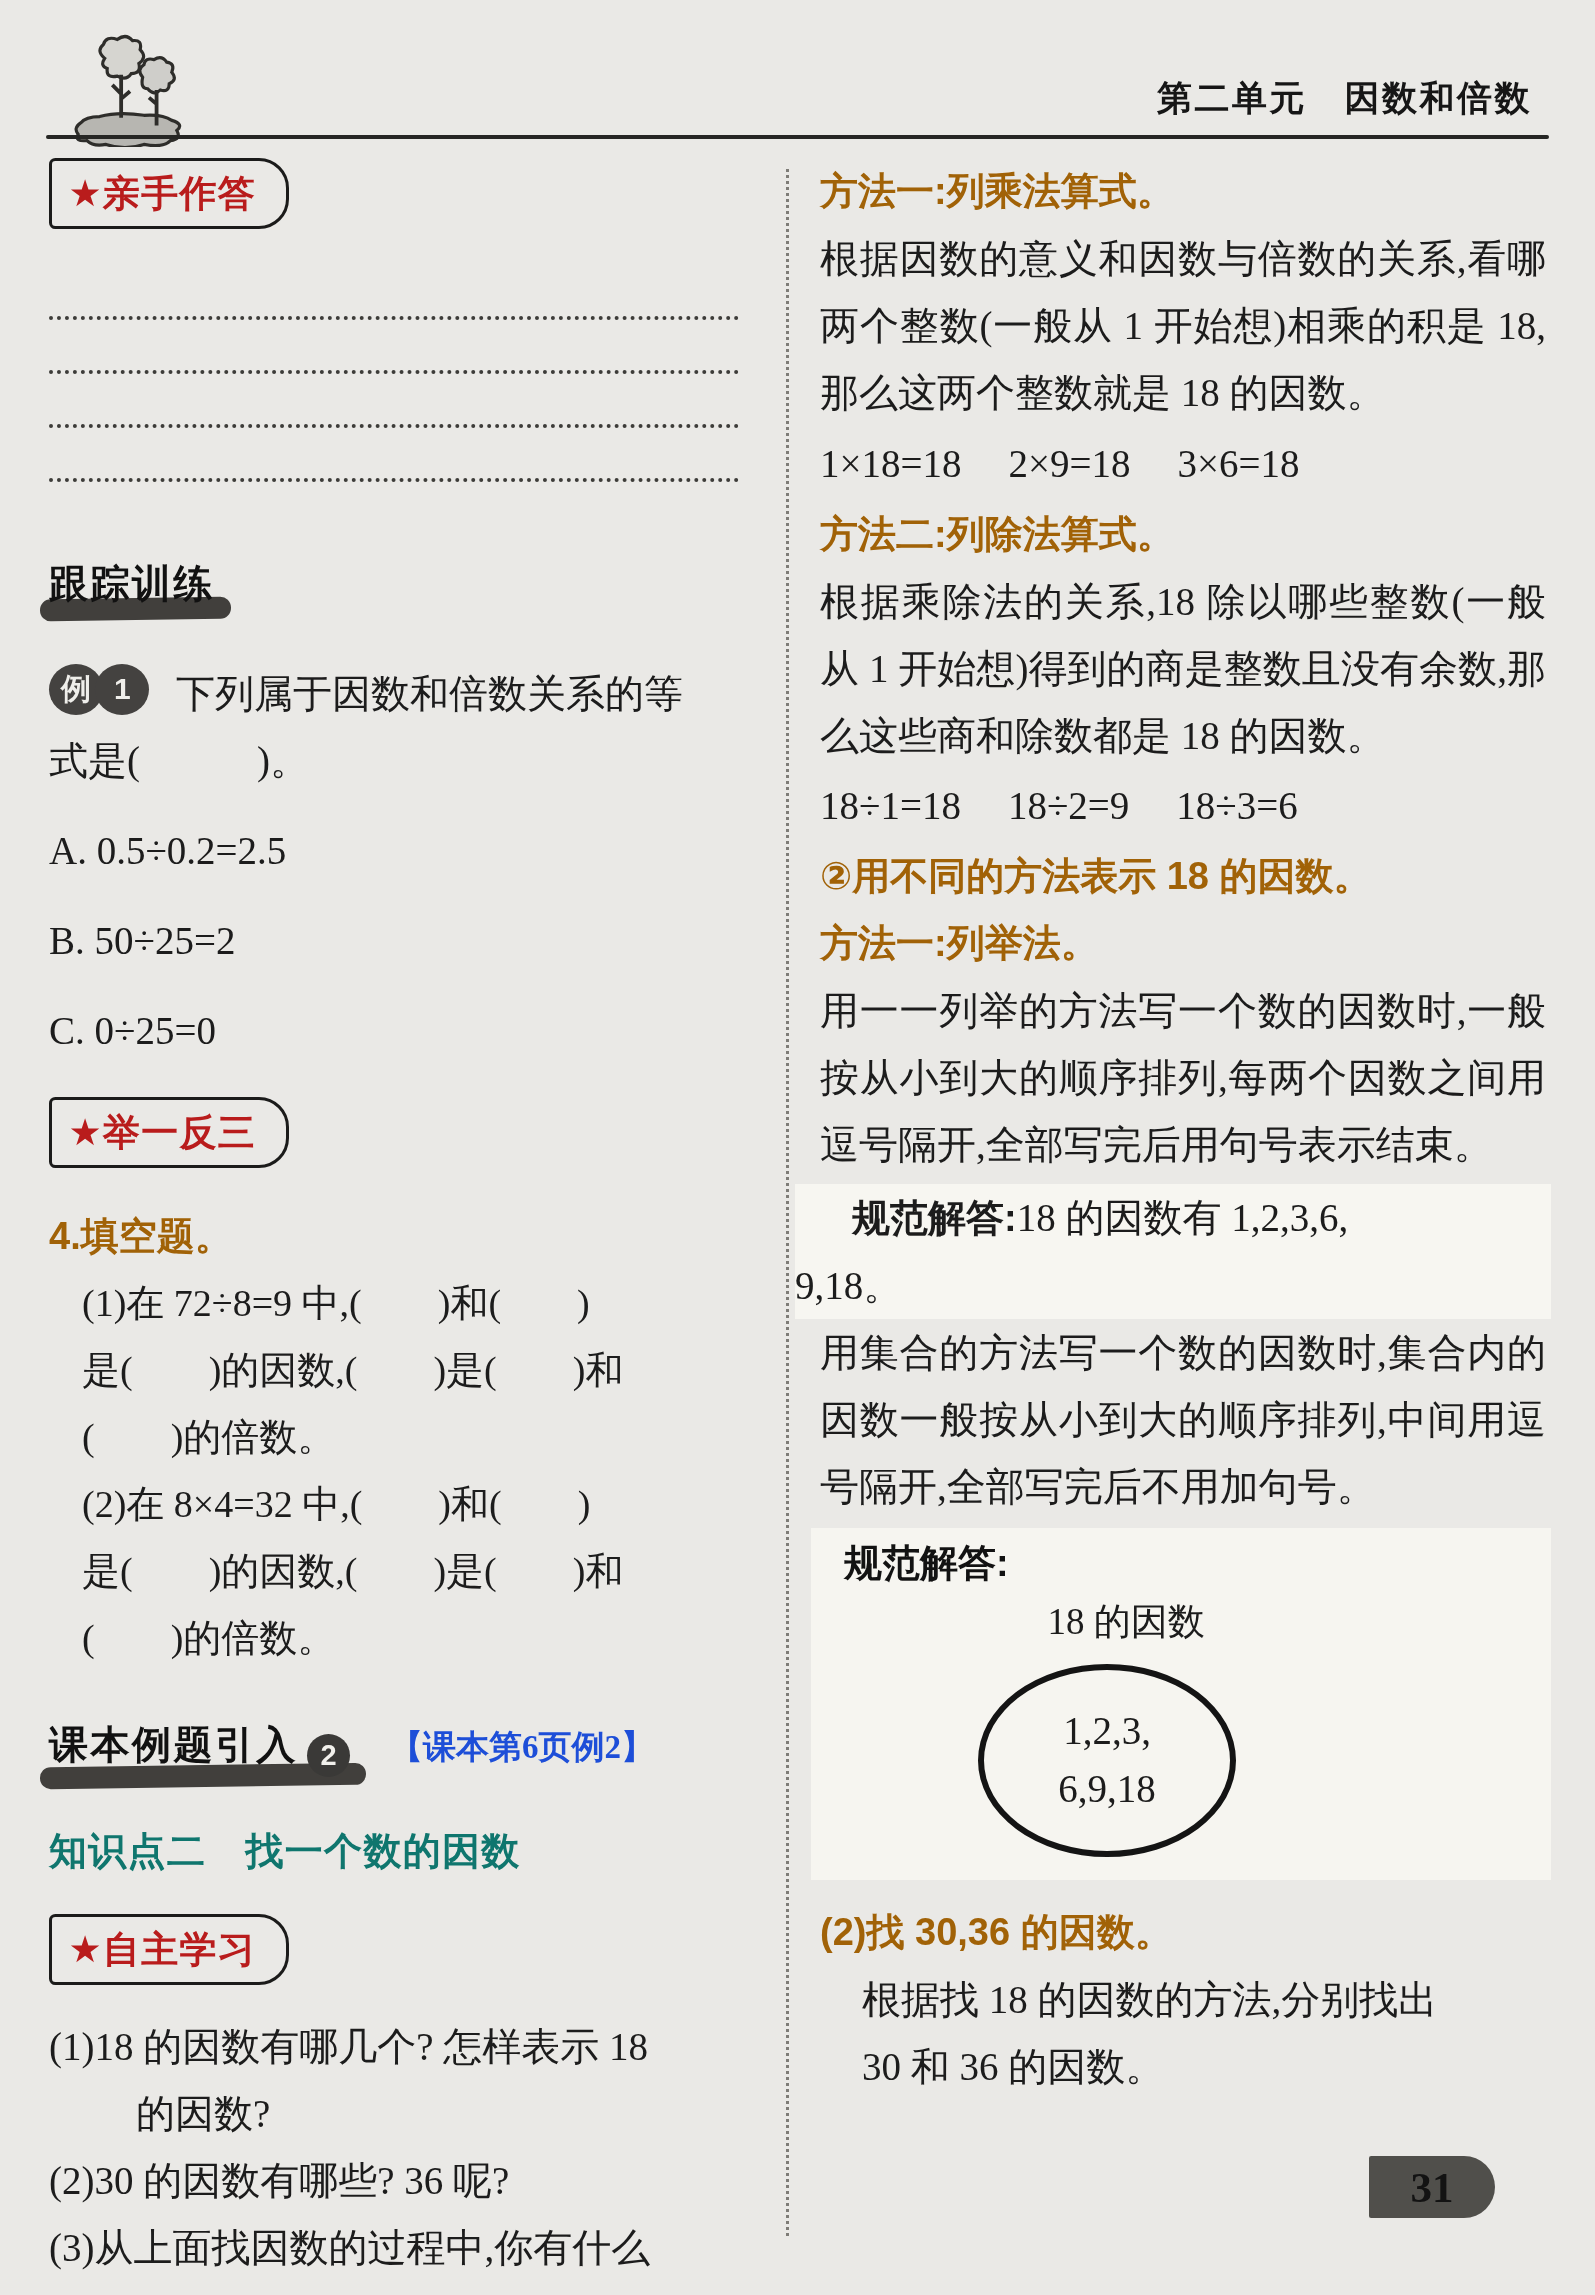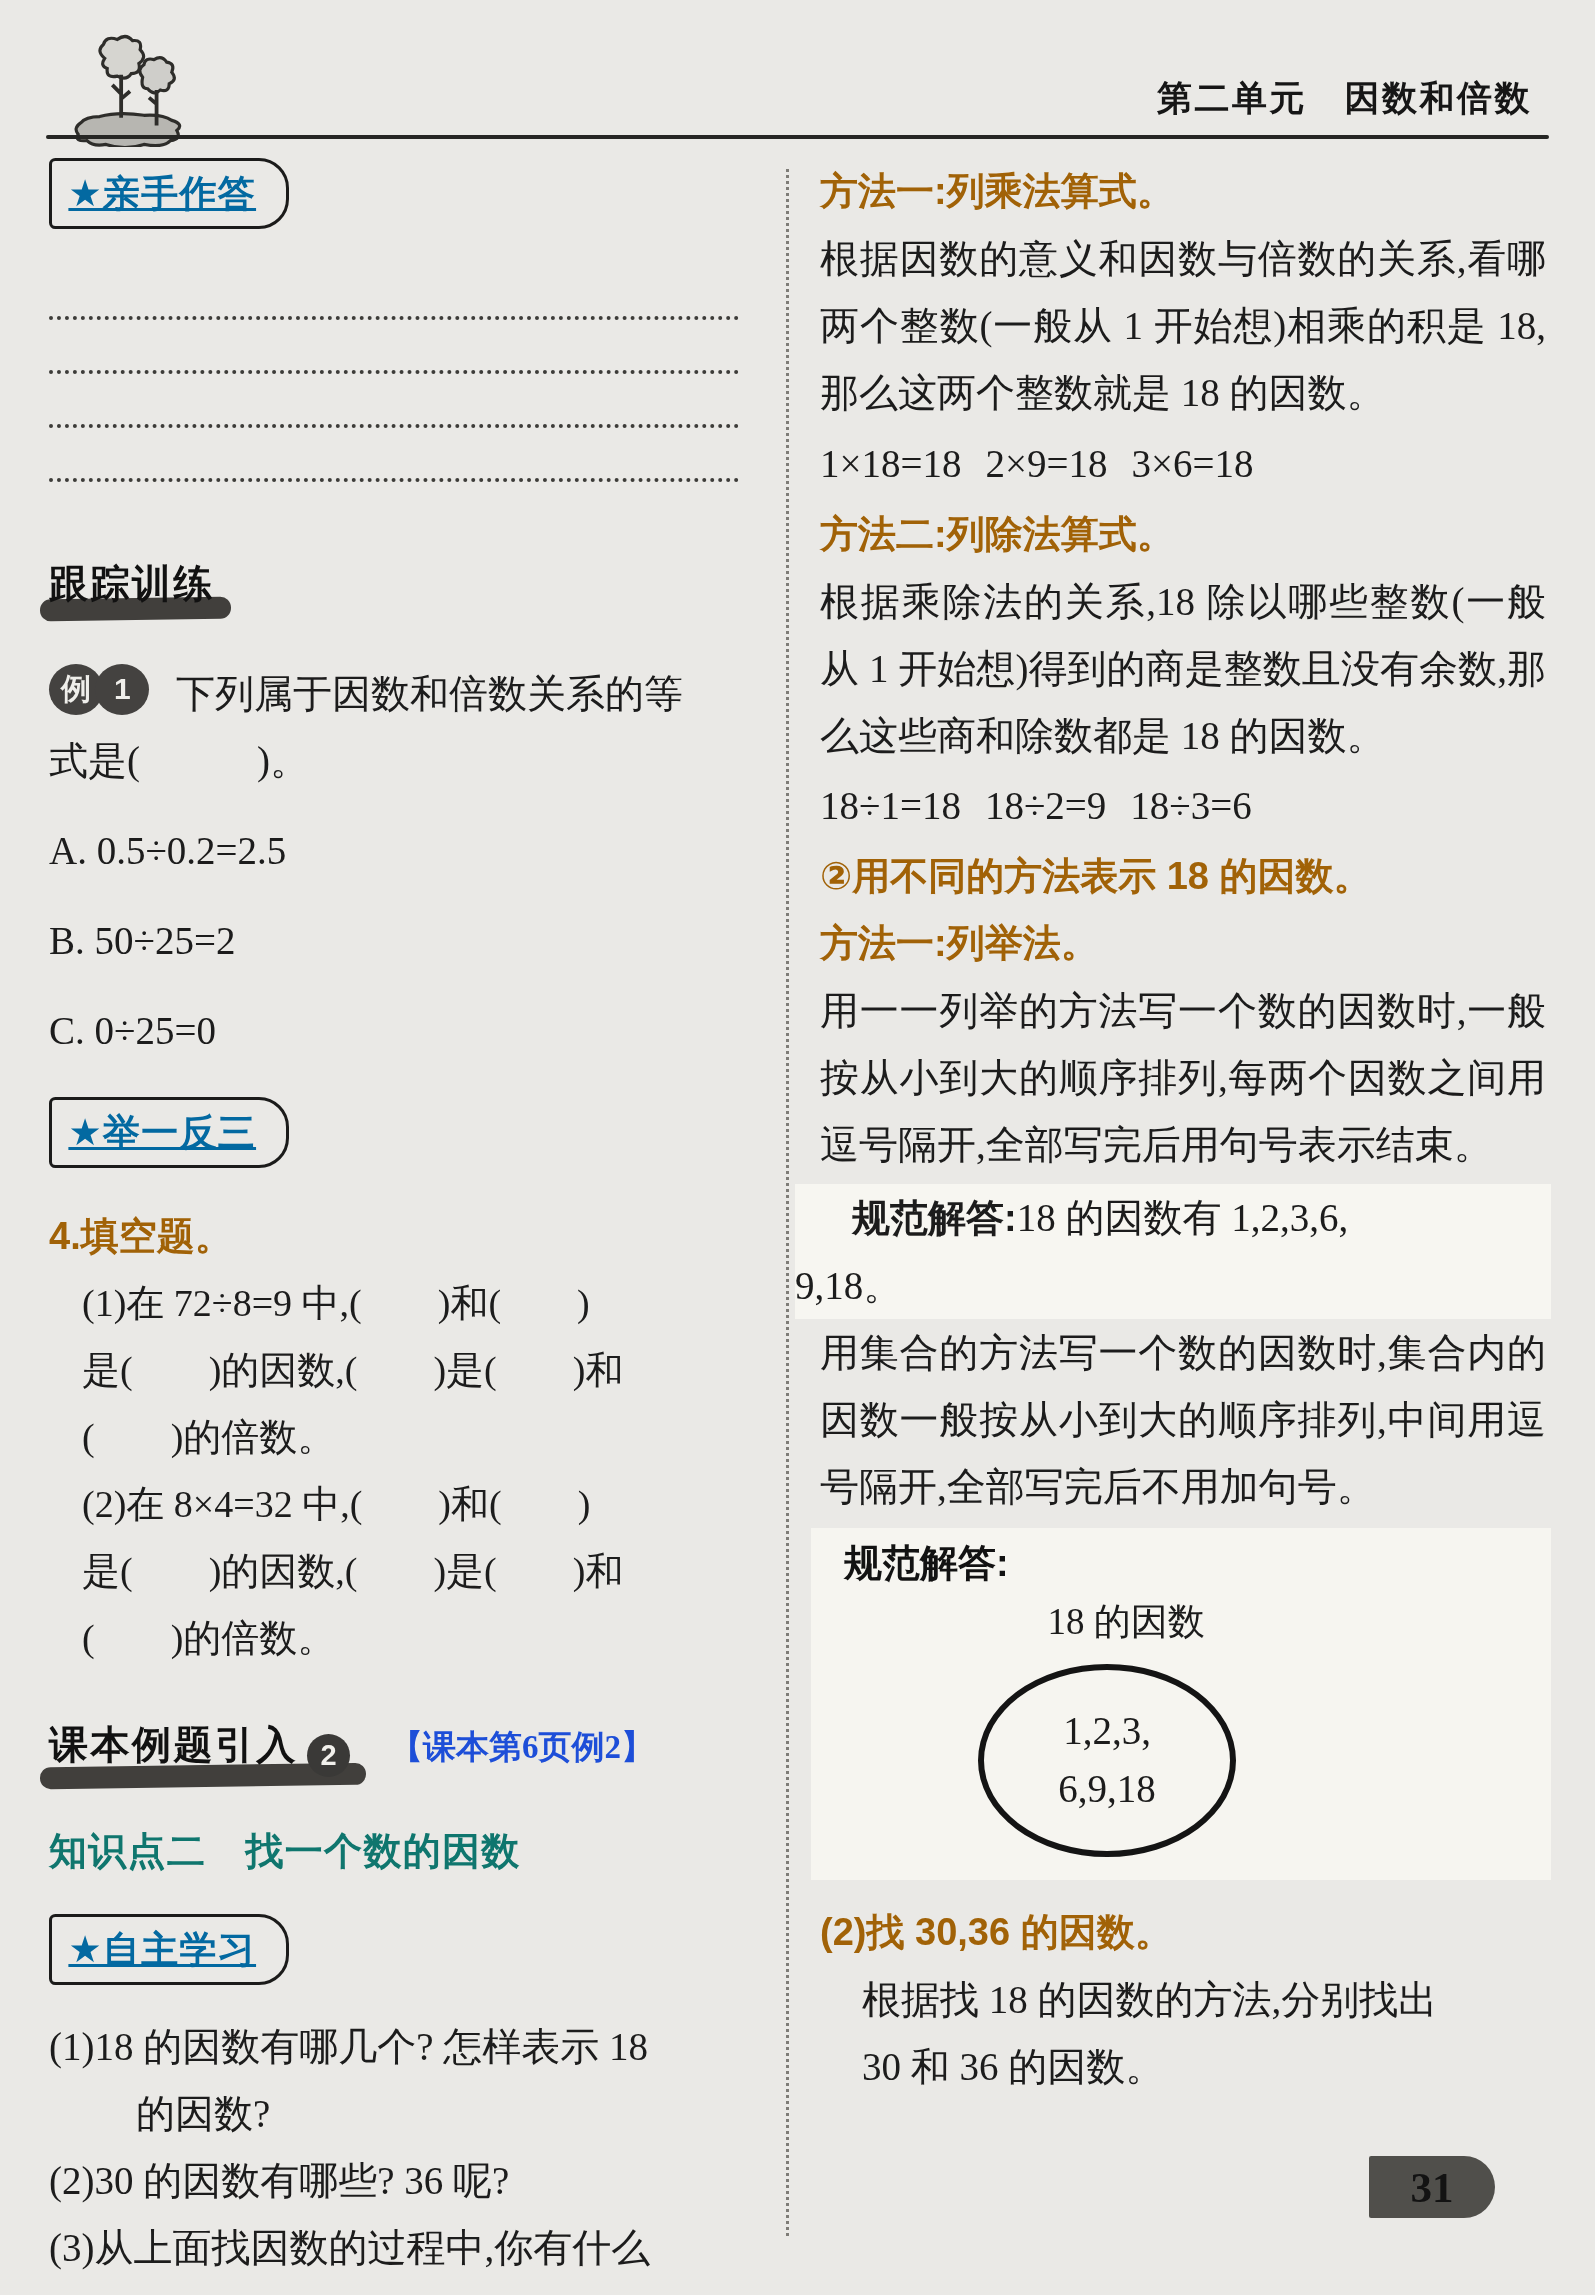--- a/index.html
+++ b/index.html
@@ -43,7 +43,7 @@
     border-radius:6.3px 30px 30px 6.3px;
     padding:7.6px 30px 7.6px 16.4px;
     font-weight:bold; font-size:37px; letter-spacing:1.3px;
-    background:transparent; color:#0369a1;text-decoration:underline;
+    background:transparent; color:#b91c1c;
   }
   .swoosh { position:relative; display:inline-block; }
   .swoosh .bar {

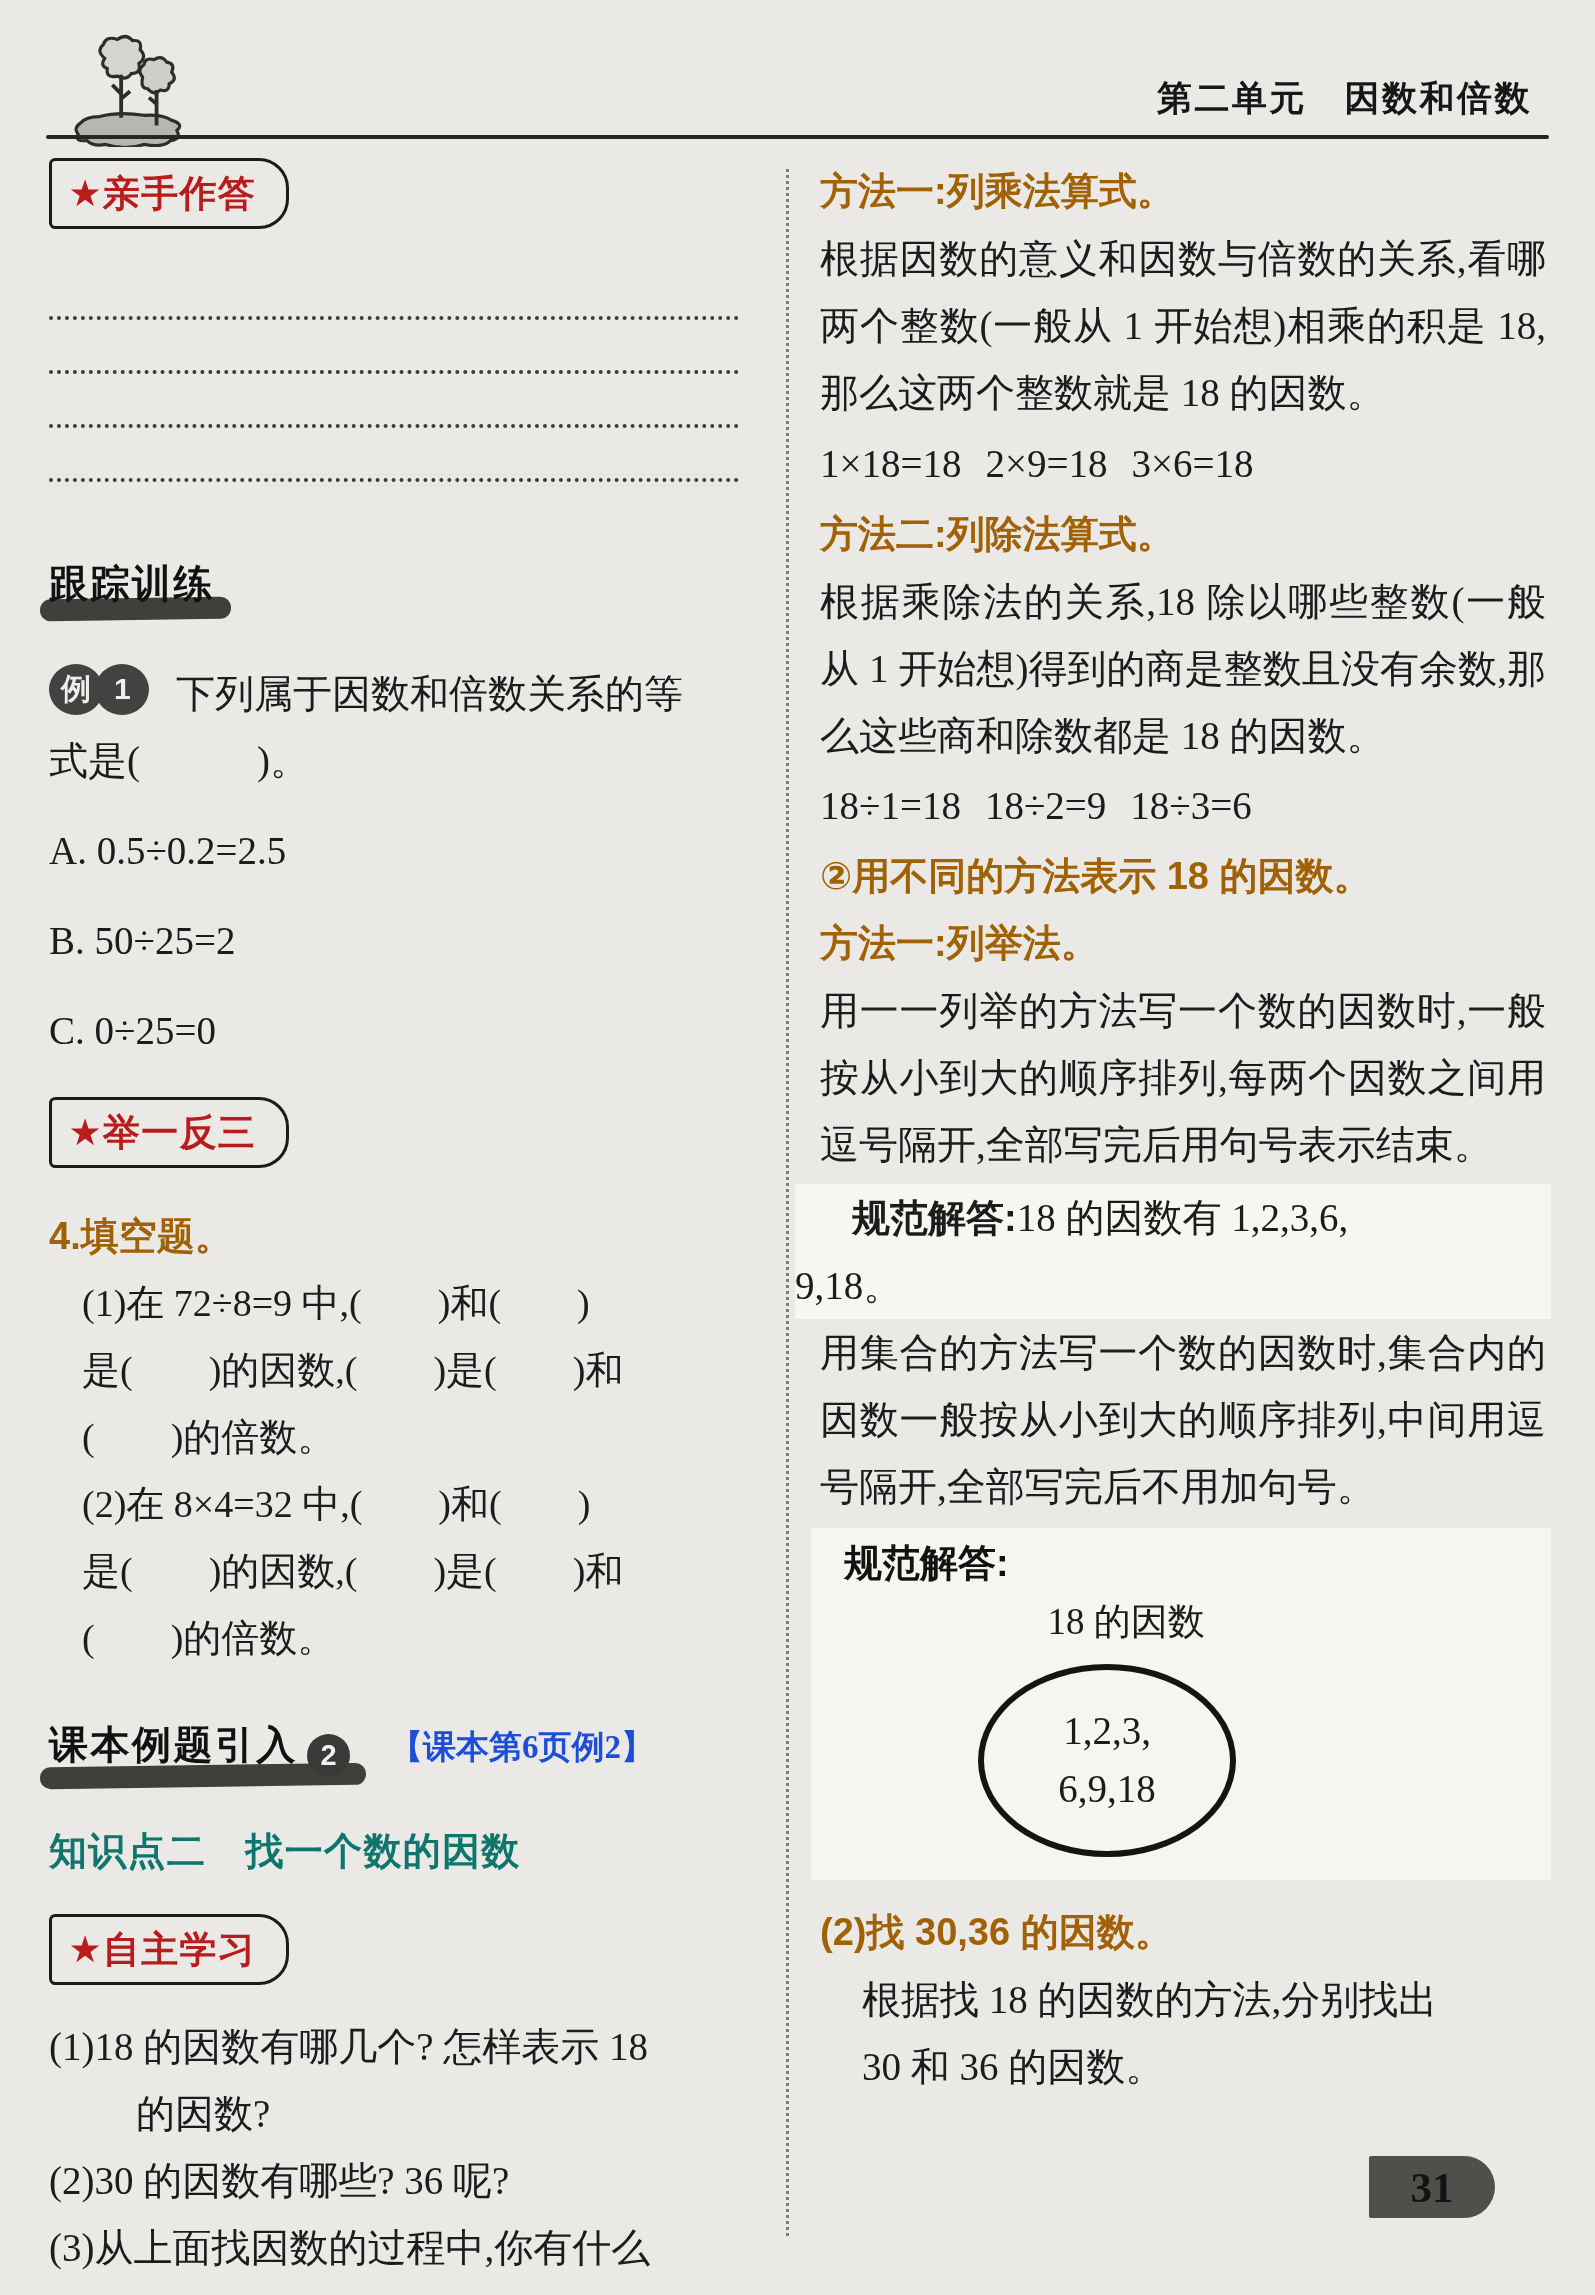--- a/index.html
+++ b/index.html
@@ -90,7 +90,7 @@
   .selfstudy-lines .body-line.ind { padding-left:87px; }
 
   
-  .eq-row { display:flex; gap:24px; font-size:39px; line-height:67px; margin:3.8px 0; }
+  .eq-row { display:flex; gap:47px; font-size:39px; line-height:67px; margin:3.8px 0; }
   .hl1 {
     background:#f7f6f1; margin:6.3px -5px 0 -25px; padding:0 5px 0 25px;
   }

